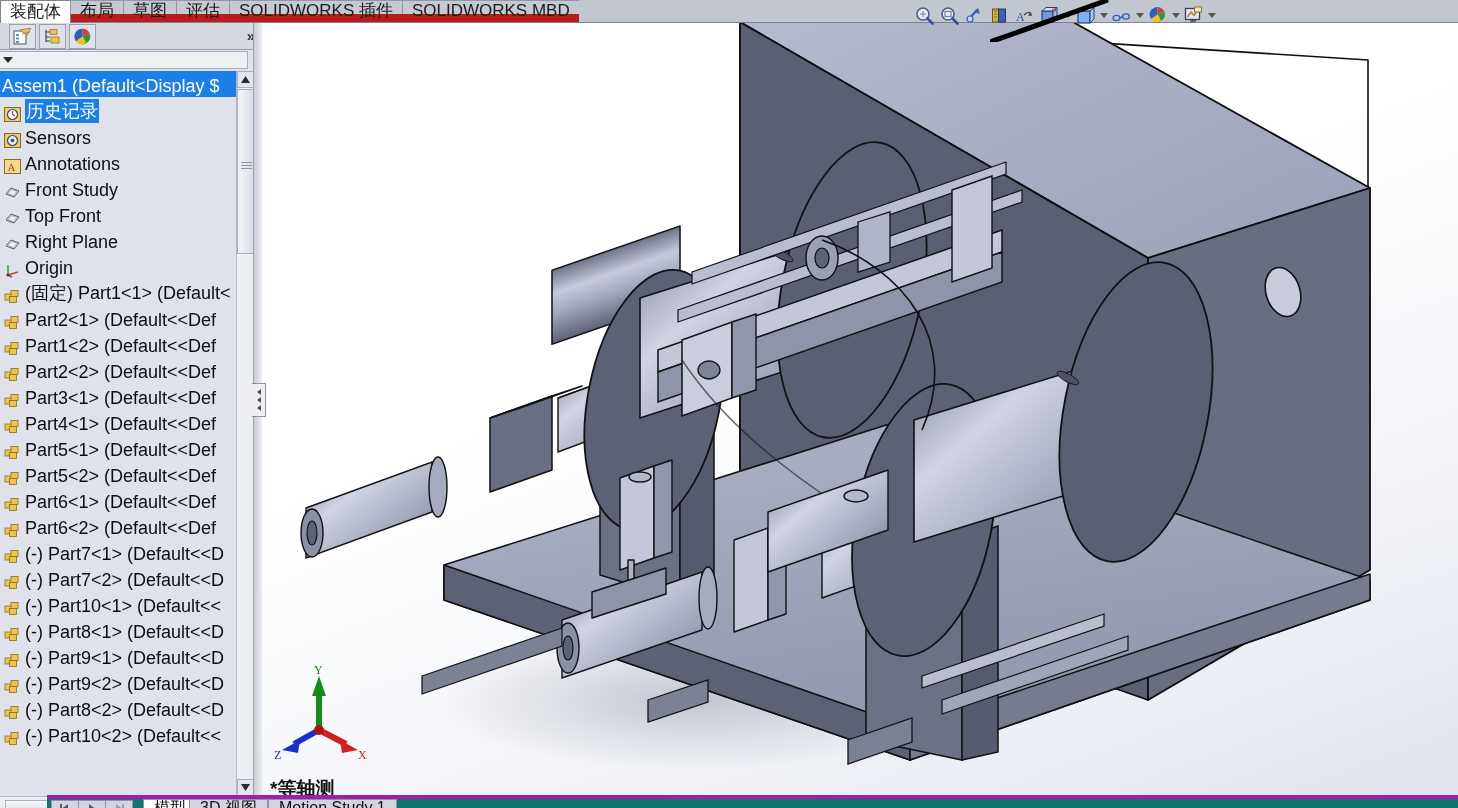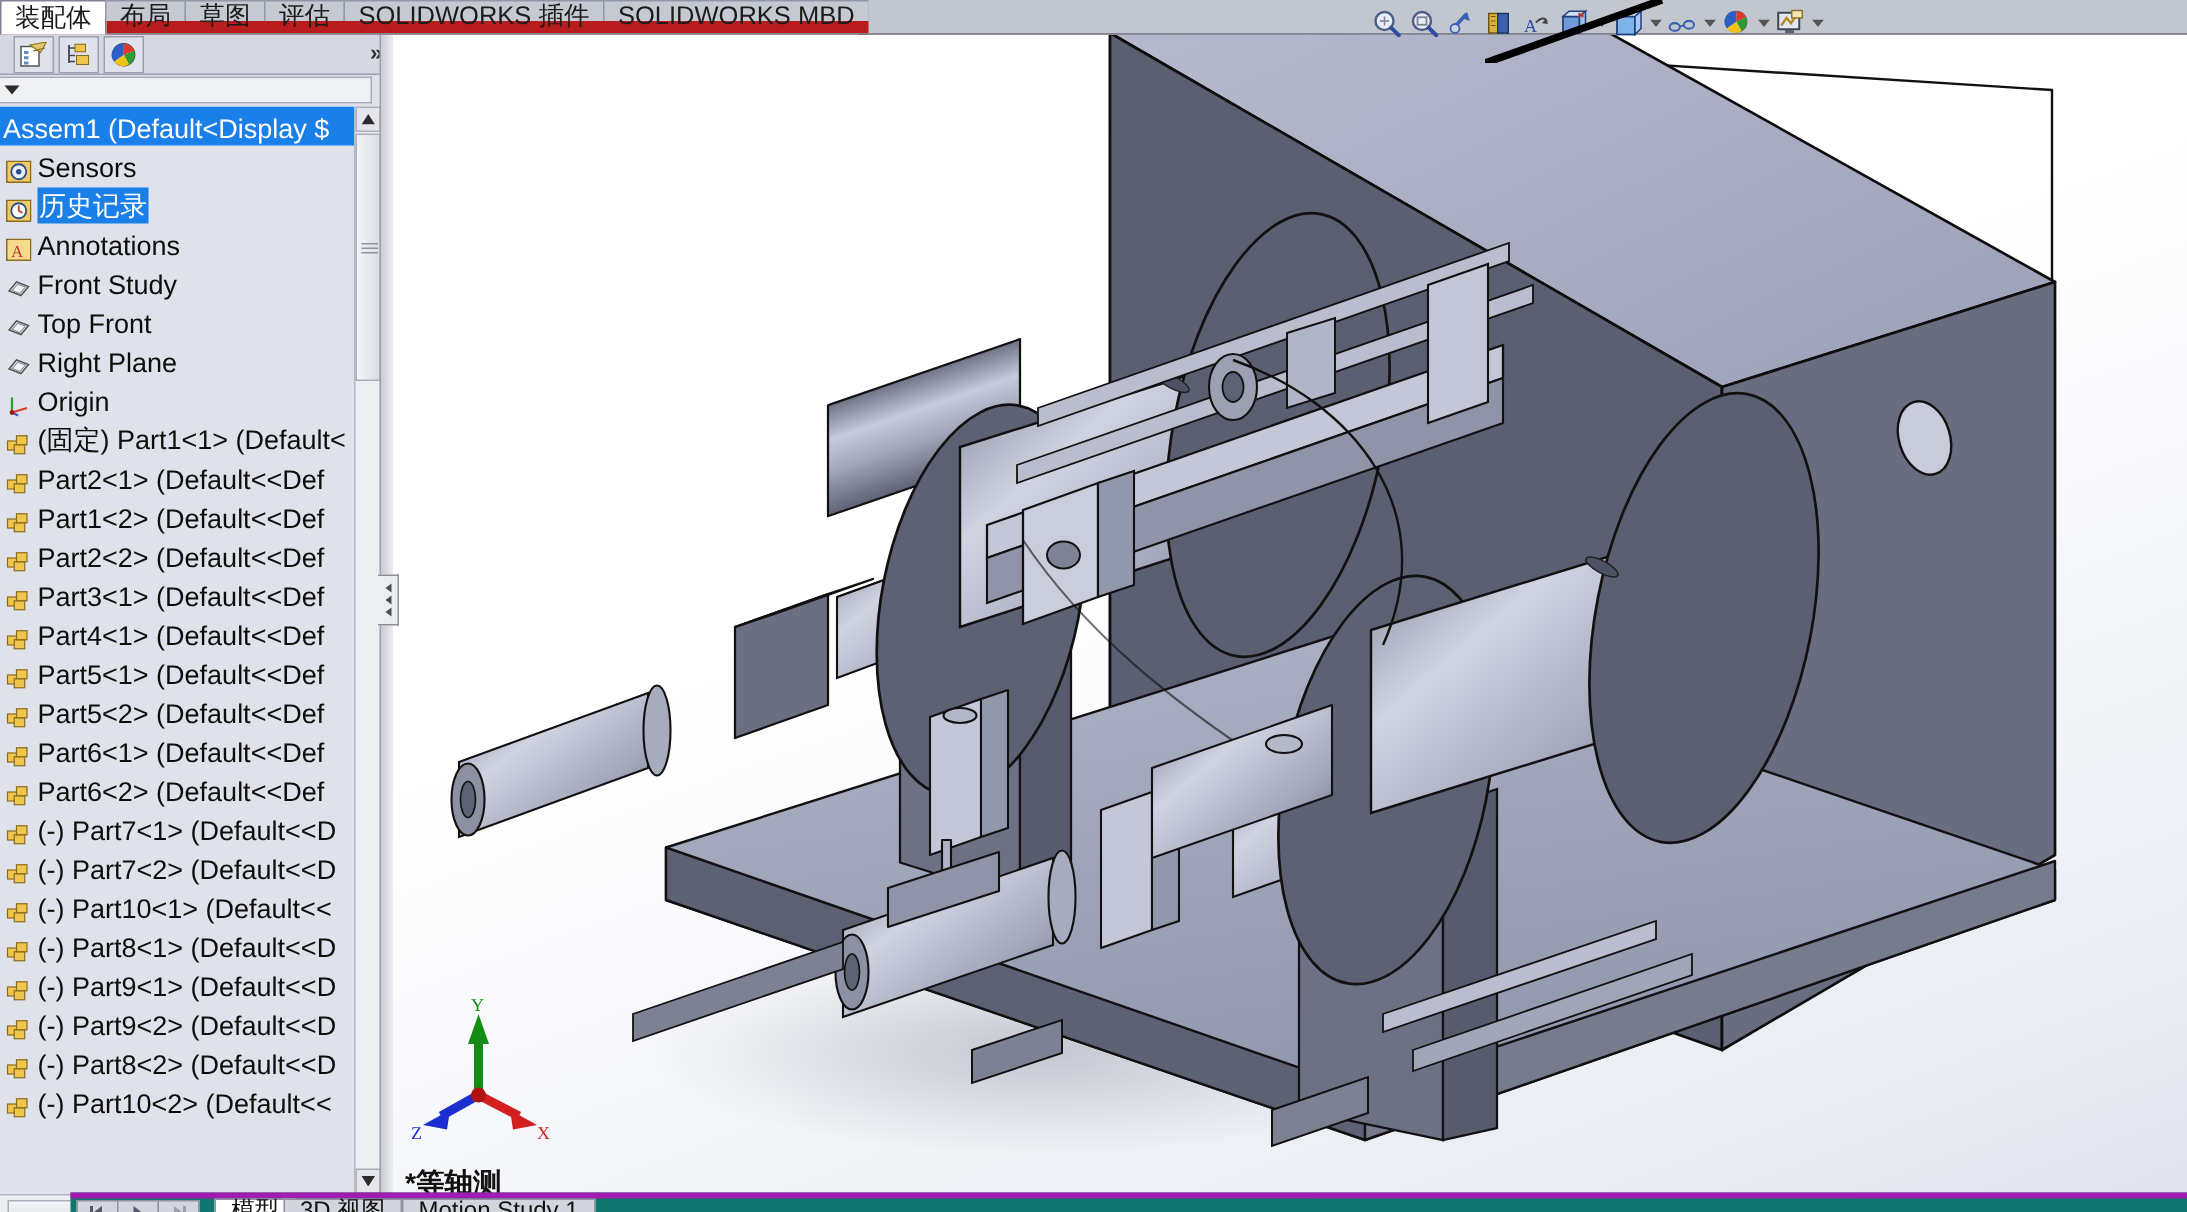--- a/index.html
+++ b/index.html
@@ -438,21 +438,21 @@
           <span class="ticon">
             <svg width="17" height="15" viewBox="0 0 17 15">
               <rect x="0.5" y="0.5" width="16" height="14" fill="#f2c964" stroke="#8a6c1e"></rect>
+              <circle cx="8.5" cy="7.5" r="5" fill="#fff" stroke="#2b4d8a" stroke-width="1.2"></circle>
+              <path d="M8.5 4 V7.5 L11 9" stroke="#c0392b" stroke-width="1.2" fill="none"></path>
+            </svg>
+          </span>
+          <span class="tlabel hl">历史记录</span>
+        </div>
+        <div class="trow">
+          <span class="ticon">
+            <svg width="17" height="15" viewBox="0 0 17 15">
+              <rect x="0.5" y="0.5" width="16" height="14" fill="#f2c964" stroke="#8a6c1e"></rect>
               <circle cx="8.5" cy="7.5" r="5" fill="#e8edf7" stroke="#2b4d8a" stroke-width="1.2"></circle>
               <circle cx="8.5" cy="7.5" r="1.8" fill="#2b4d8a"></circle>
             </svg>
           </span>
           <span class="tlabel">Sensors</span>
-        </div>
-        <div class="trow">
-          <span class="ticon">
-            <svg width="17" height="15" viewBox="0 0 17 15">
-              <rect x="0.5" y="0.5" width="16" height="14" fill="#f2c964" stroke="#8a6c1e"></rect>
-              <circle cx="8.5" cy="7.5" r="5" fill="#fff" stroke="#2b4d8a" stroke-width="1.2"></circle>
-              <path d="M8.5 4 V7.5 L11 9" stroke="#c0392b" stroke-width="1.2" fill="none"></path>
-            </svg>
-          </span>
-          <span class="tlabel hl">历史记录</span>
         </div>
         <div class="trow">
           <span class="ticon">

